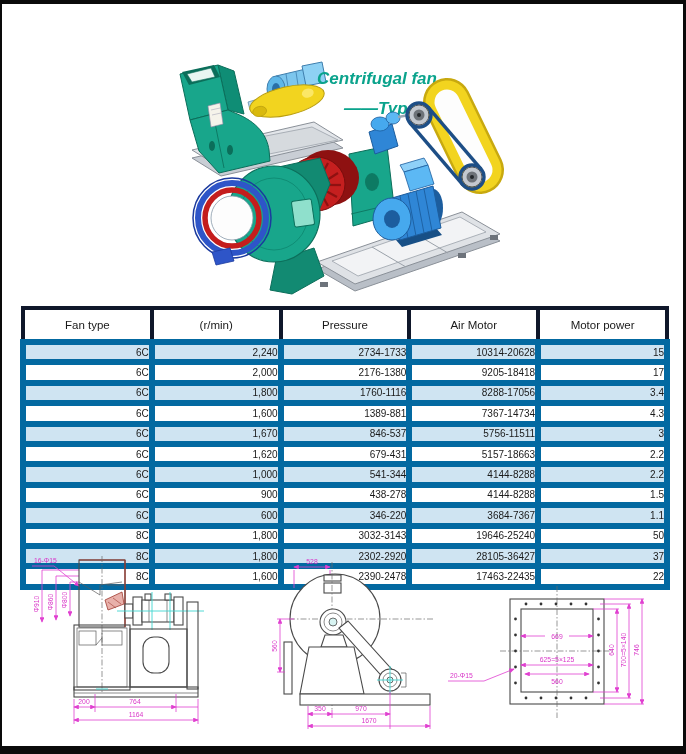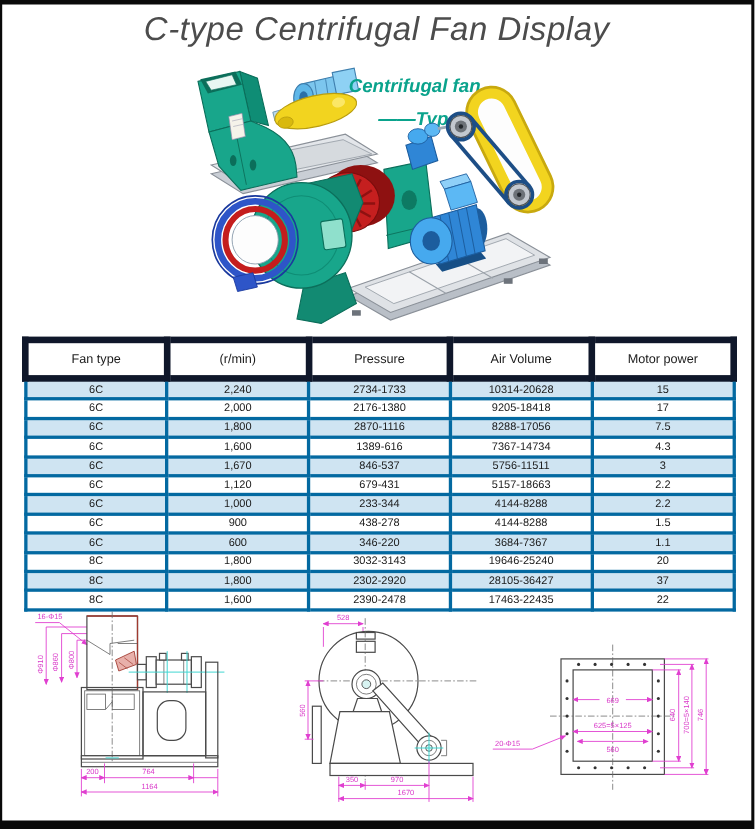--- a/index.html
+++ b/index.html
@@ -40,7 +40,6 @@
 
 <div class="page">
 
-  <h1 class="title">C-type Centrifugal Fan Display</h1>
 
   <svg class="illustration" viewBox="0 0 566 248">
 

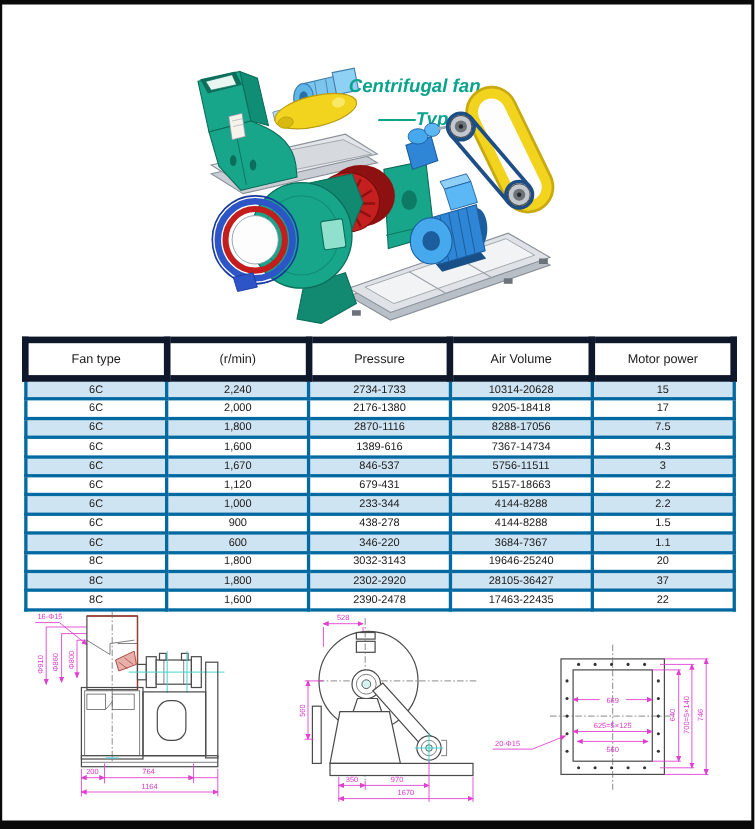--- a/index.html
+++ b/index.html
@@ -21,7 +21,7 @@
   .table-wrap{position:absolute;top:302px;left:18px;width:650px;}
   table.spec{width:100%;border-collapse:collapse;table-layout:fixed;
     border:2px solid #4f4f4f;font-size:10px;color:#1a1a1a;}
-  table.spec th{height:27px;font-weight:400;font-size:11.5px;border:6px solid #0f172a;background:#ffffff;}
+  table.spec th{height:27px;font-weight:400;font-size:11.5px;border:4px solid #0f172a;background:#ffffff;}
   table.spec td{height:14.4px;text-align:center;border:3px solid #0369a1;padding:0;}
   table.spec tr.alt td{background:#cfe4f2;}
   .dwg{position:absolute;top:538px;}

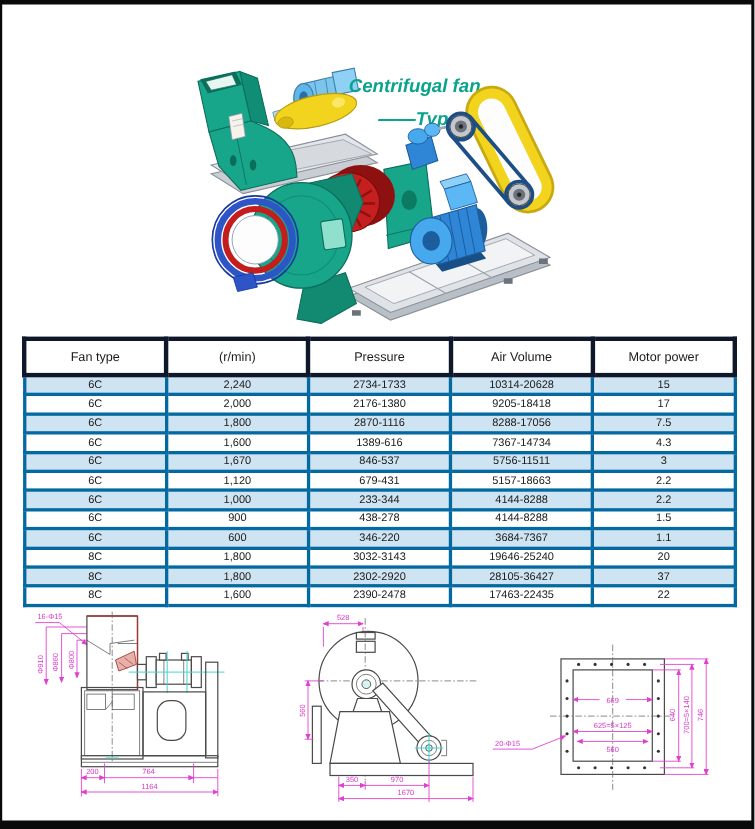--- a/index.html
+++ b/index.html
@@ -194,7 +194,7 @@
             <th>Fan type</th>
             <th>(r/min)</th>
             <th>Pressure</th>
-            <th>Air Volume</th>
+            <th>Air Motor</th>
             <th>Motor power</th>
           </tr>
         </thead>

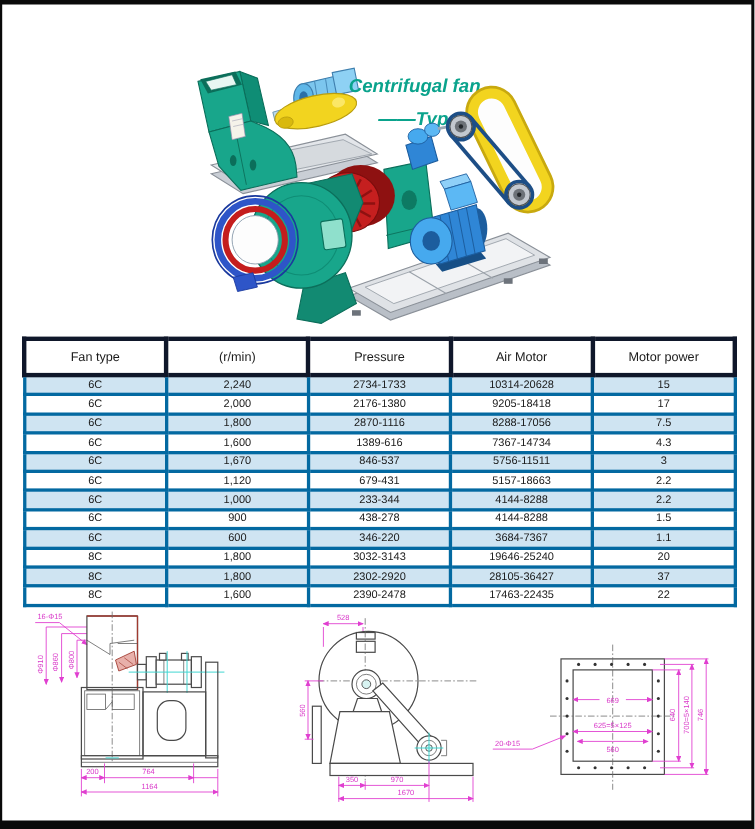--- a/index.html
+++ b/index.html
@@ -22,7 +22,7 @@
   table.spec{width:100%;border-collapse:collapse;table-layout:fixed;
     border:2px solid #4f4f4f;font-size:10px;color:#1a1a1a;}
   table.spec th{height:27px;font-weight:400;font-size:11.5px;border:4px solid #0f172a;background:#ffffff;}
-  table.spec td{height:14.4px;text-align:center;border:3px solid #0369a1;padding:0;}
+  table.spec td{height:14.4px;text-align:right;border:6px solid #0369a1;padding:0;}
   table.spec tr.alt td{background:#cfe4f2;}
   .dwg{position:absolute;top:538px;}
   .dwg text{font-family:"Liberation Sans", sans-serif;}

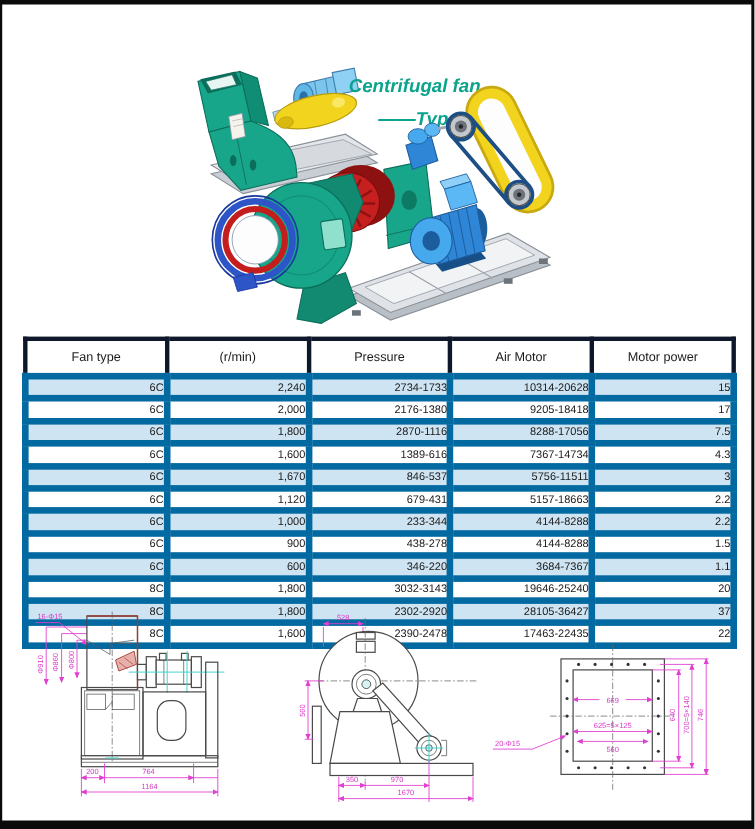--- a/index.html
+++ b/index.html
@@ -216,7 +216,7 @@
           <tr class="alt">
             <td>6C</td>
             <td>1,800</td>
-            <td>2870-1116</td>
+            <td>1760-1116</td>
             <td>8288-17056</td>
             <td>7.5</td>
           </tr>

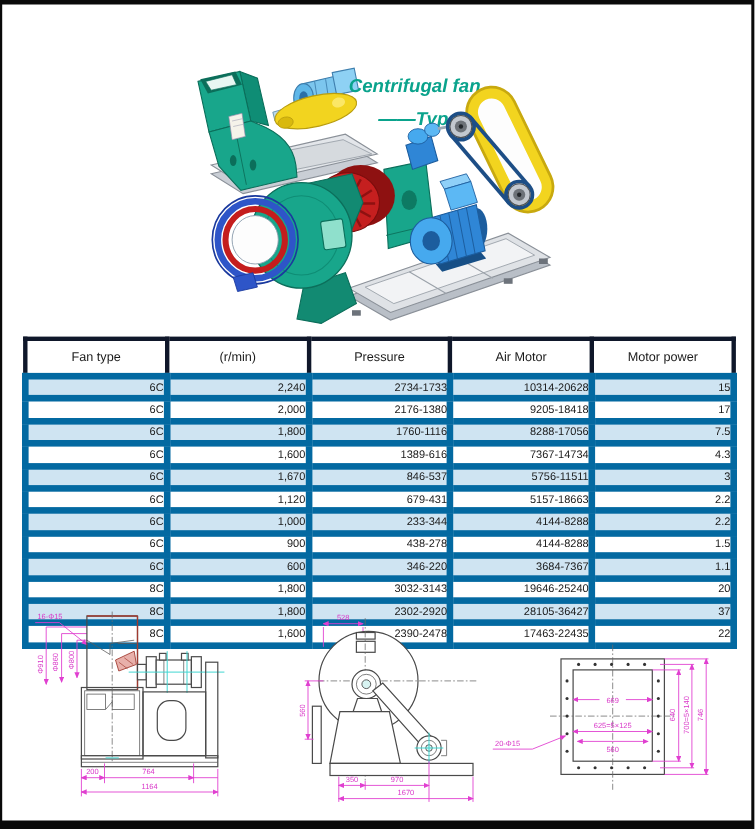--- a/index.html
+++ b/index.html
@@ -218,7 +218,7 @@
             <td>1,800</td>
             <td>1760-1116</td>
             <td>8288-17056</td>
-            <td>7.5</td>
+            <td>3.4</td>
           </tr>
           <tr>
             <td>6C</td>

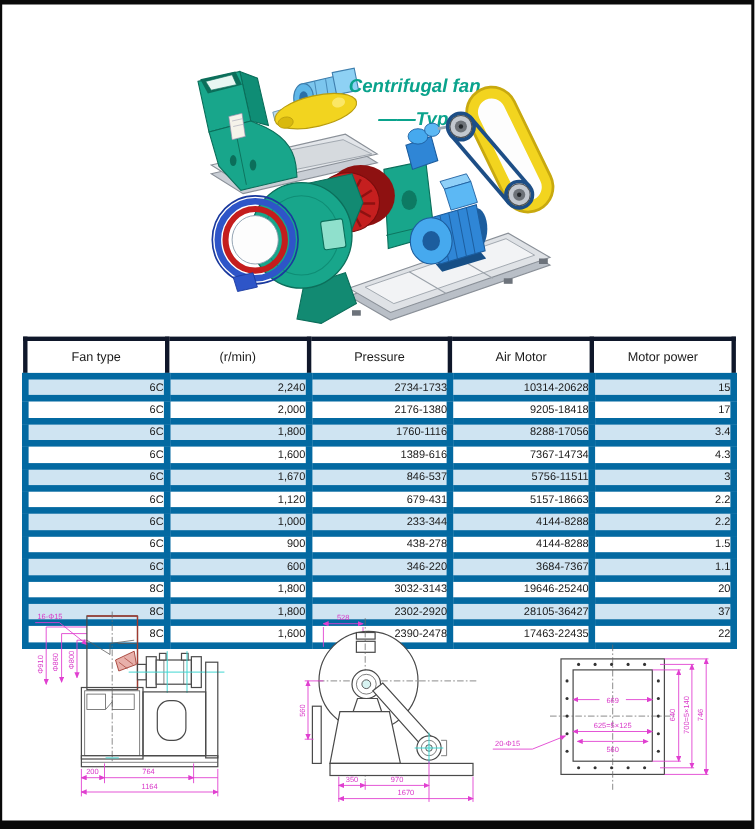--- a/index.html
+++ b/index.html
@@ -223,7 +223,7 @@
           <tr>
             <td>6C</td>
             <td>1,600</td>
-            <td>1389-616</td>
+            <td>1389-881</td>
             <td>7367-14734</td>
             <td>4.3</td>
           </tr>

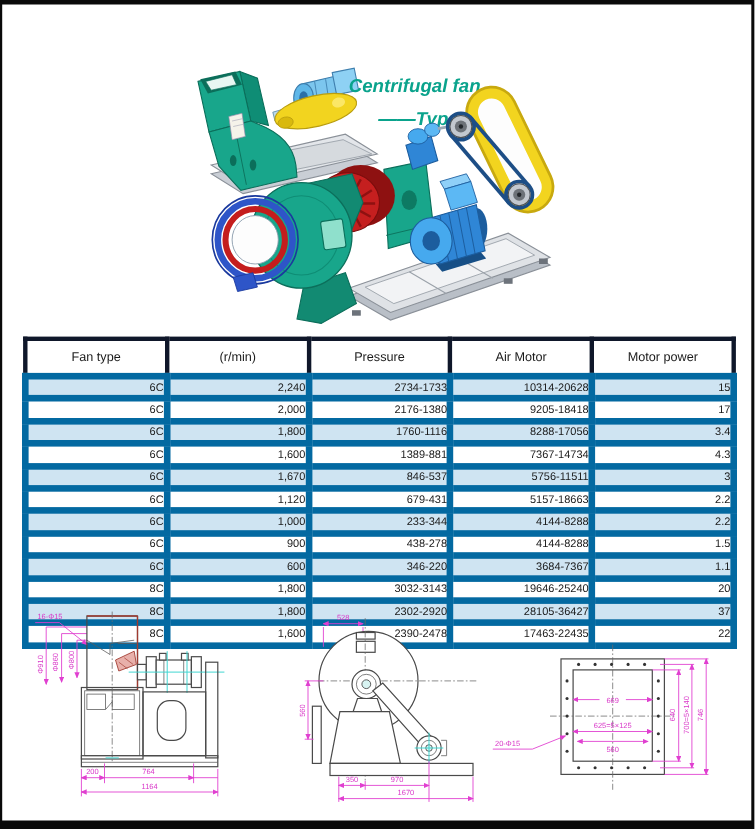--- a/index.html
+++ b/index.html
@@ -236,7 +236,7 @@
           </tr>
           <tr>
             <td>6C</td>
-            <td>1,120</td>
+            <td>1,620</td>
             <td>679-431</td>
             <td>5157-18663</td>
             <td>2.2</td>

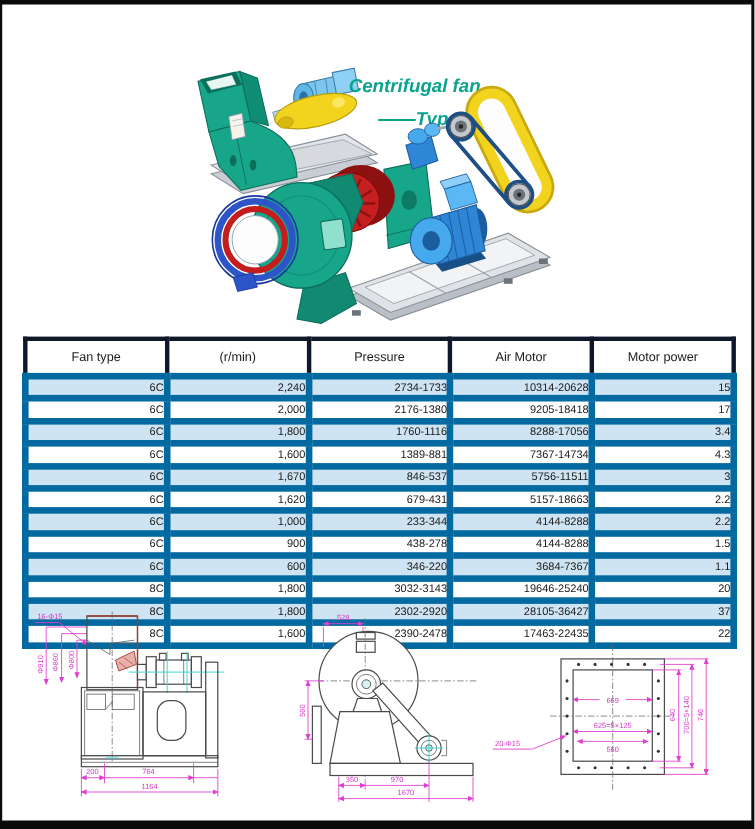--- a/index.html
+++ b/index.html
@@ -244,7 +244,7 @@
           <tr class="alt">
             <td>6C</td>
             <td>1,000</td>
-            <td>233-344</td>
+            <td>541-344</td>
             <td>4144-8288</td>
             <td>2.2</td>
           </tr>

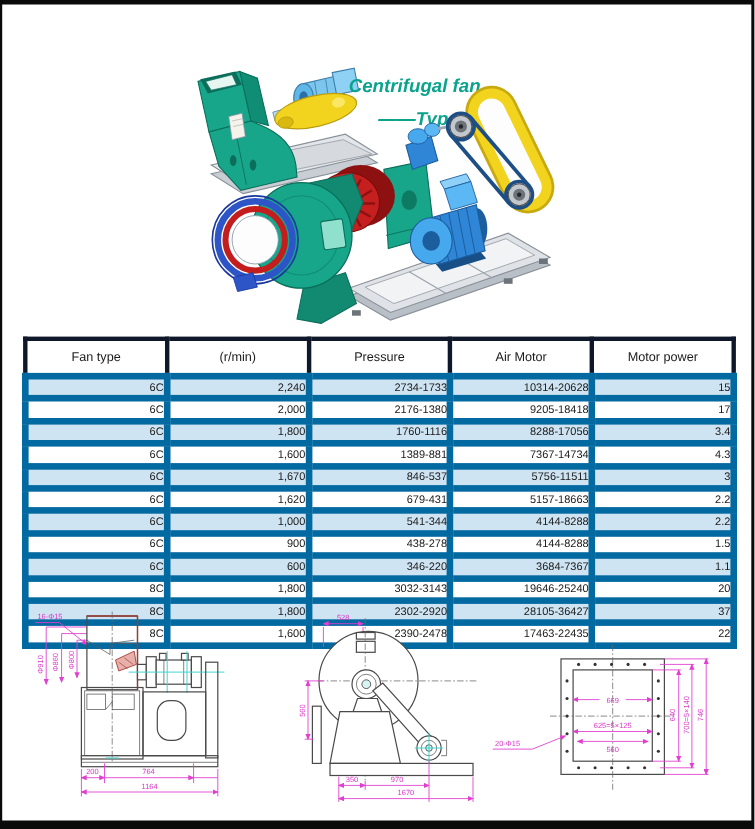--- a/index.html
+++ b/index.html
@@ -267,7 +267,7 @@
             <td>1,800</td>
             <td>3032-3143</td>
             <td>19646-25240</td>
-            <td>20</td>
+            <td>50</td>
           </tr>
           <tr class="alt">
             <td>8C</td>

